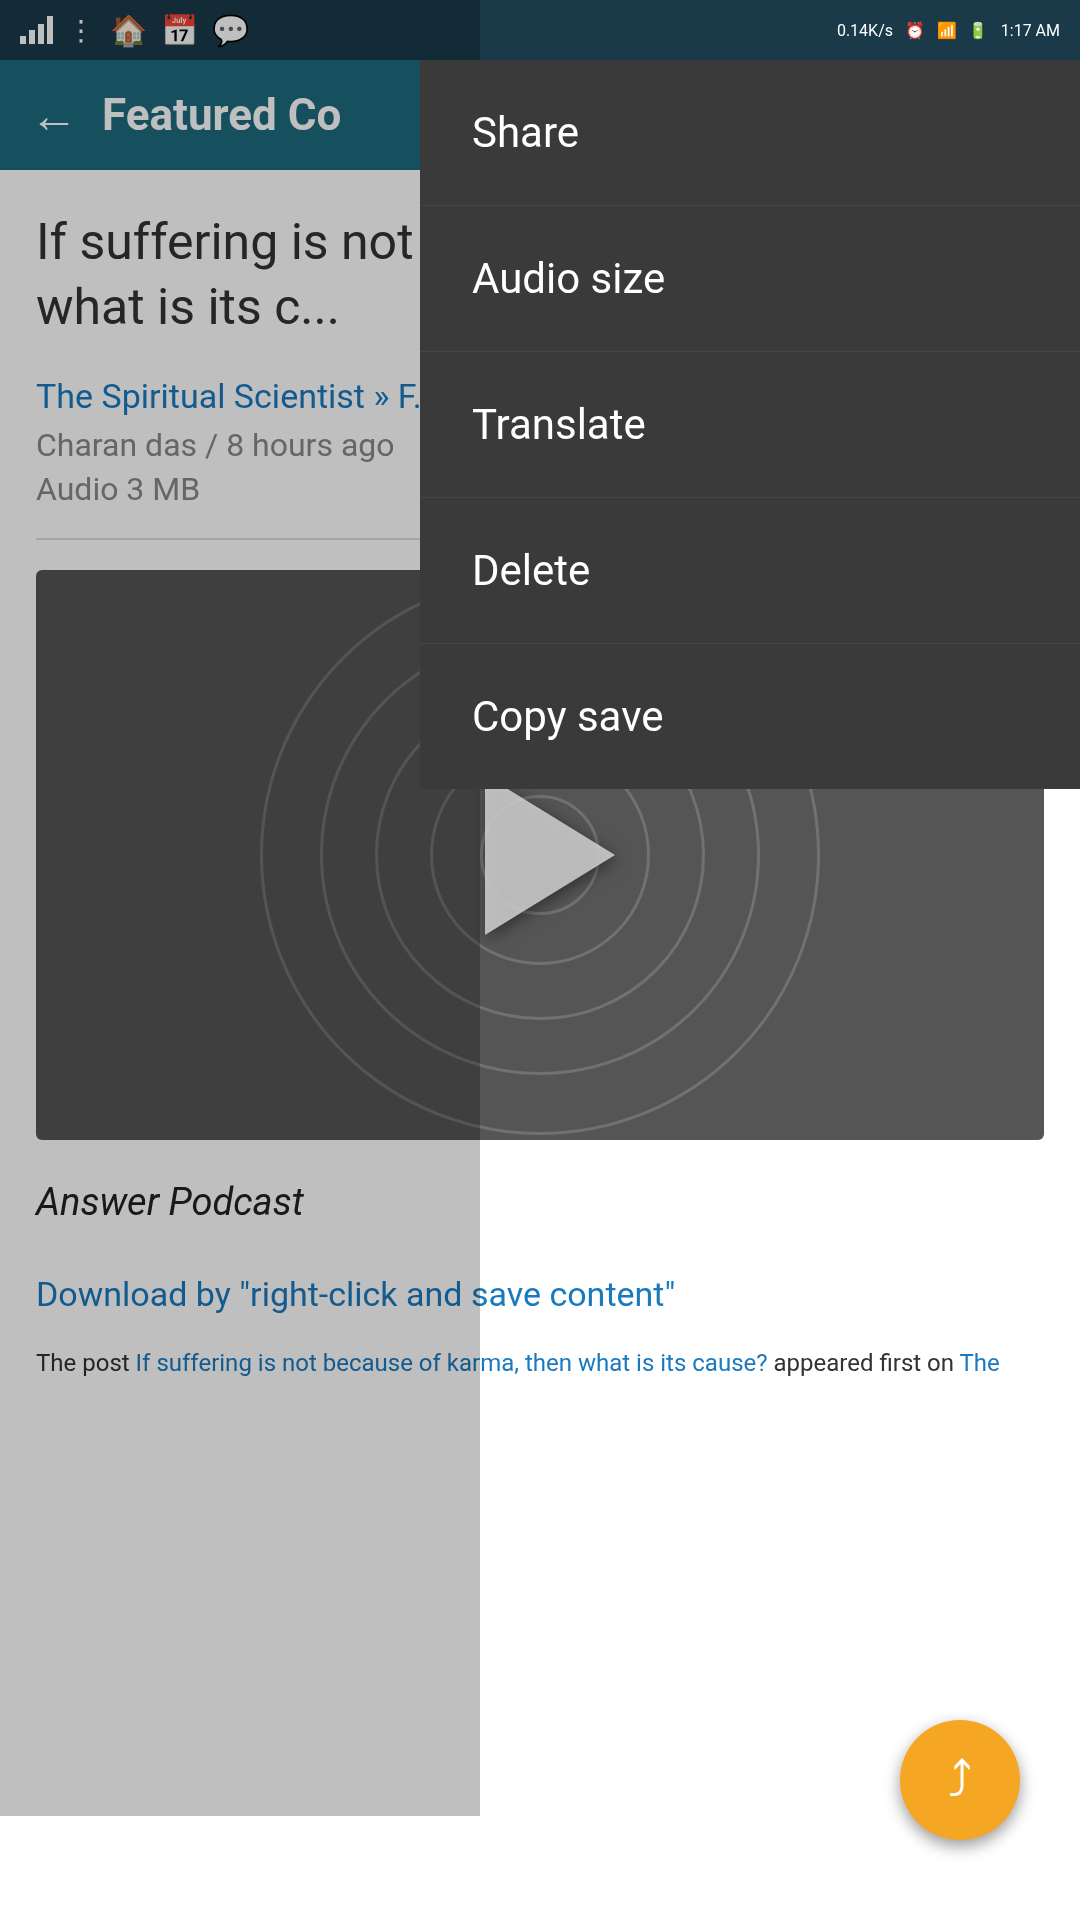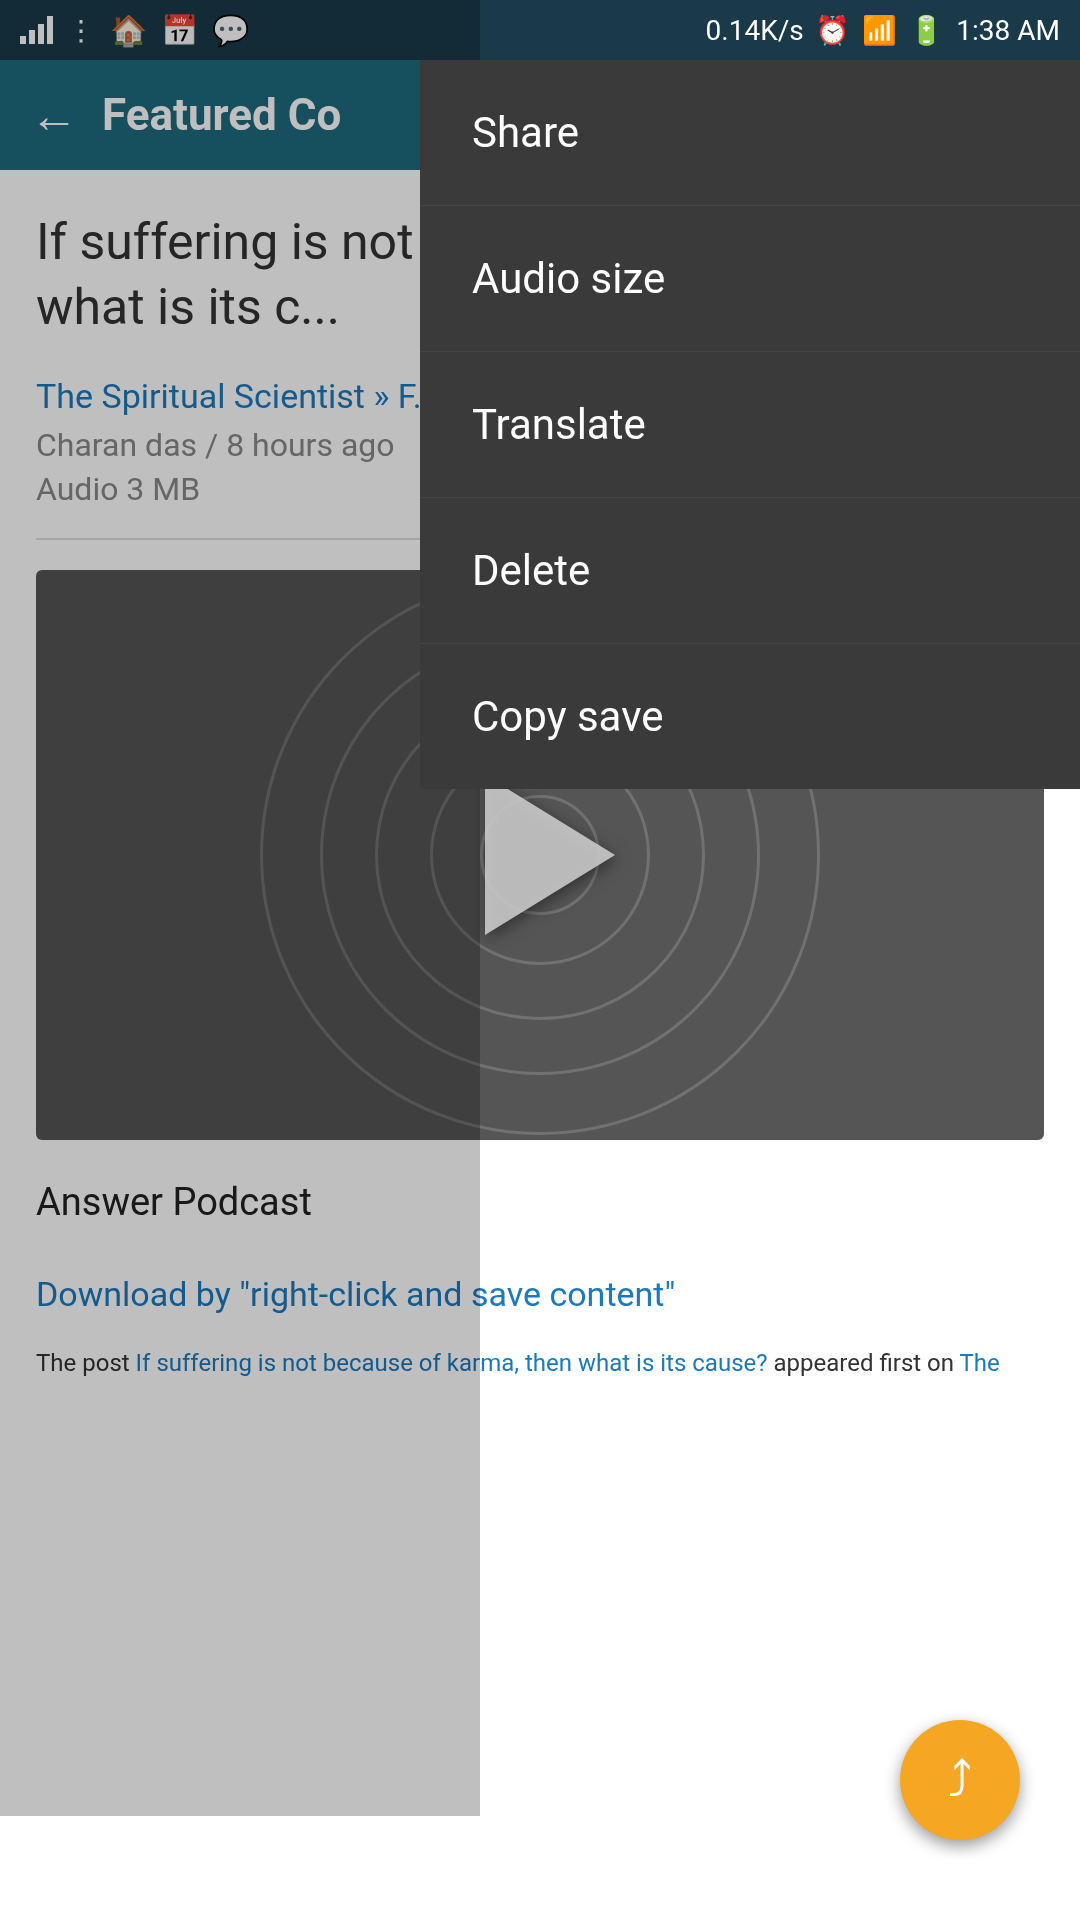--- a/index.html
+++ b/index.html
@@ -37,7 +37,7 @@
       display: flex;
       align-items: center;
       gap: 12px;
-      font-size: 28px;
+      font-size: 16px;
       text-align: right;
     }
 

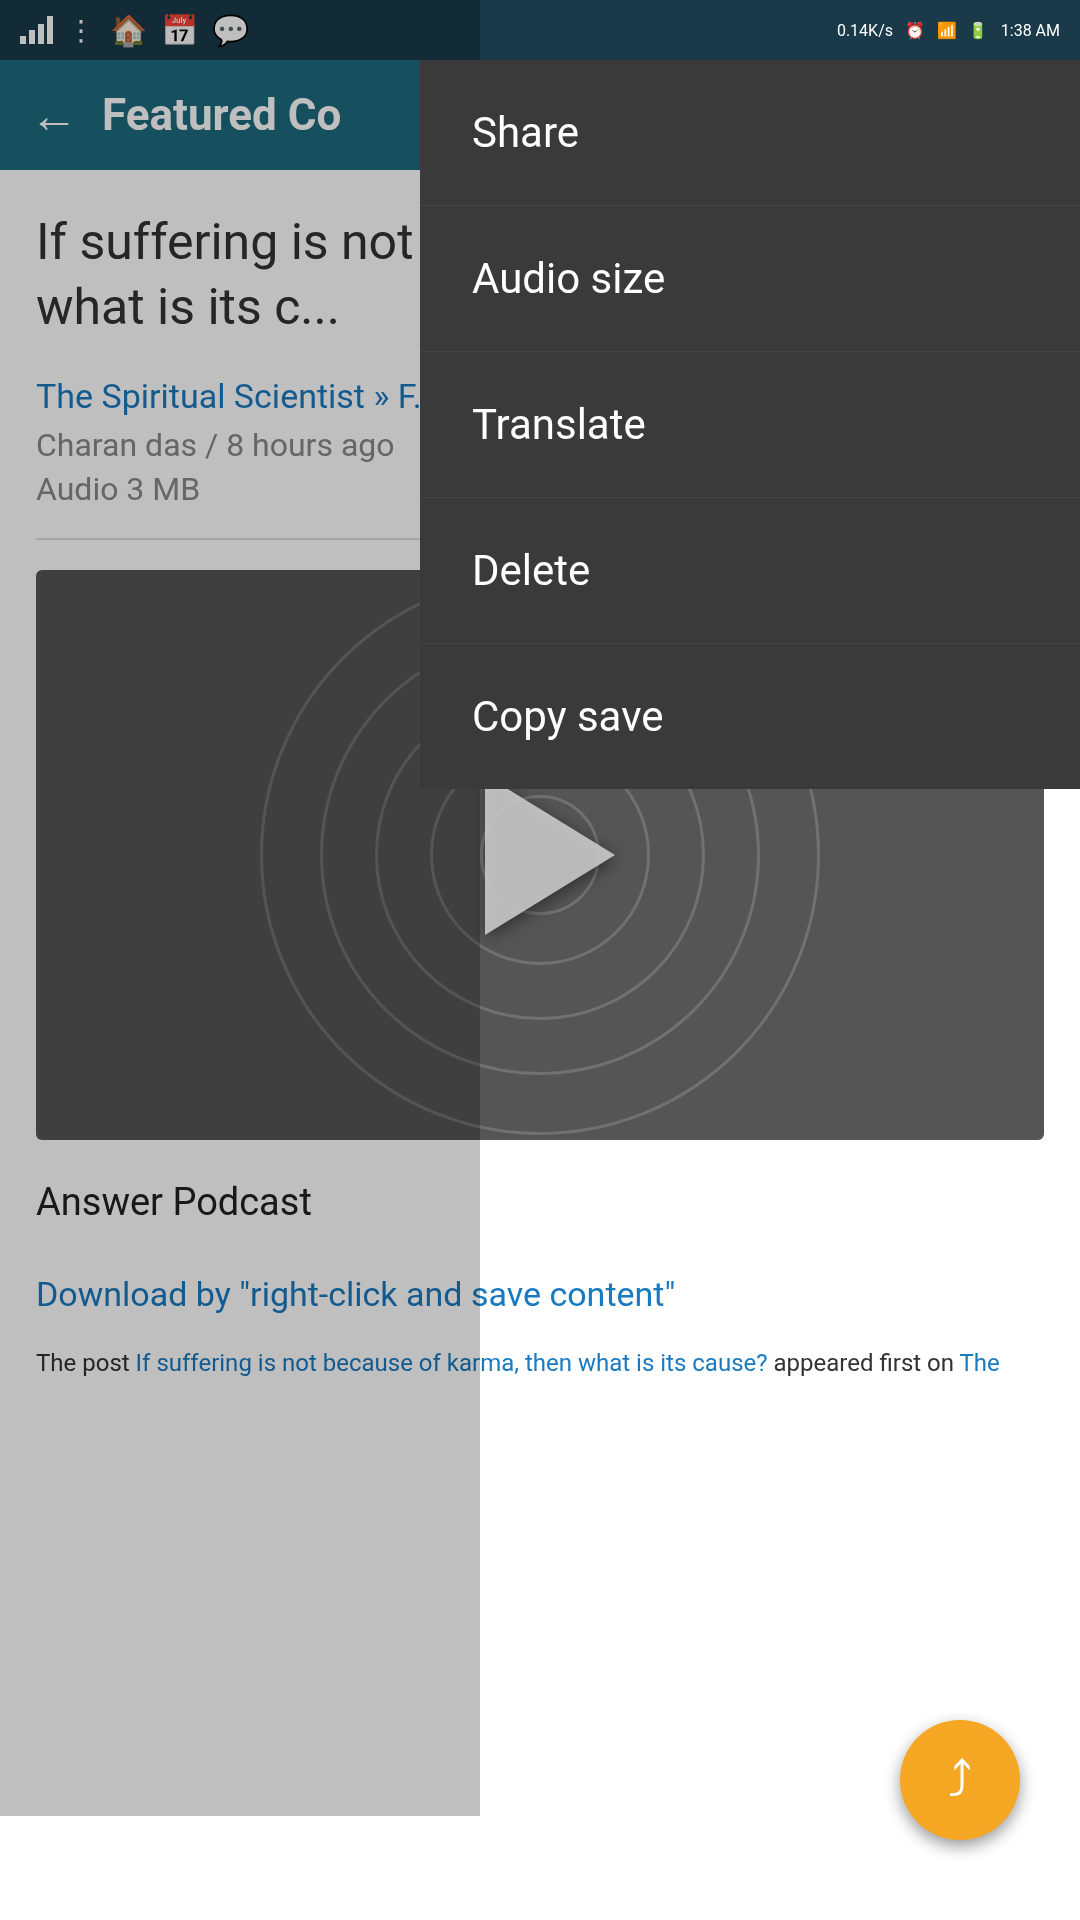--- a/index.html
+++ b/index.html
@@ -277,7 +277,7 @@
     <span>⏰</span>
     <span>📶</span>
     <span>🔋</span>
-    <span>1:38 AM</span>
+    <span>1:17 AM</span>
   </div>
 </div>
 

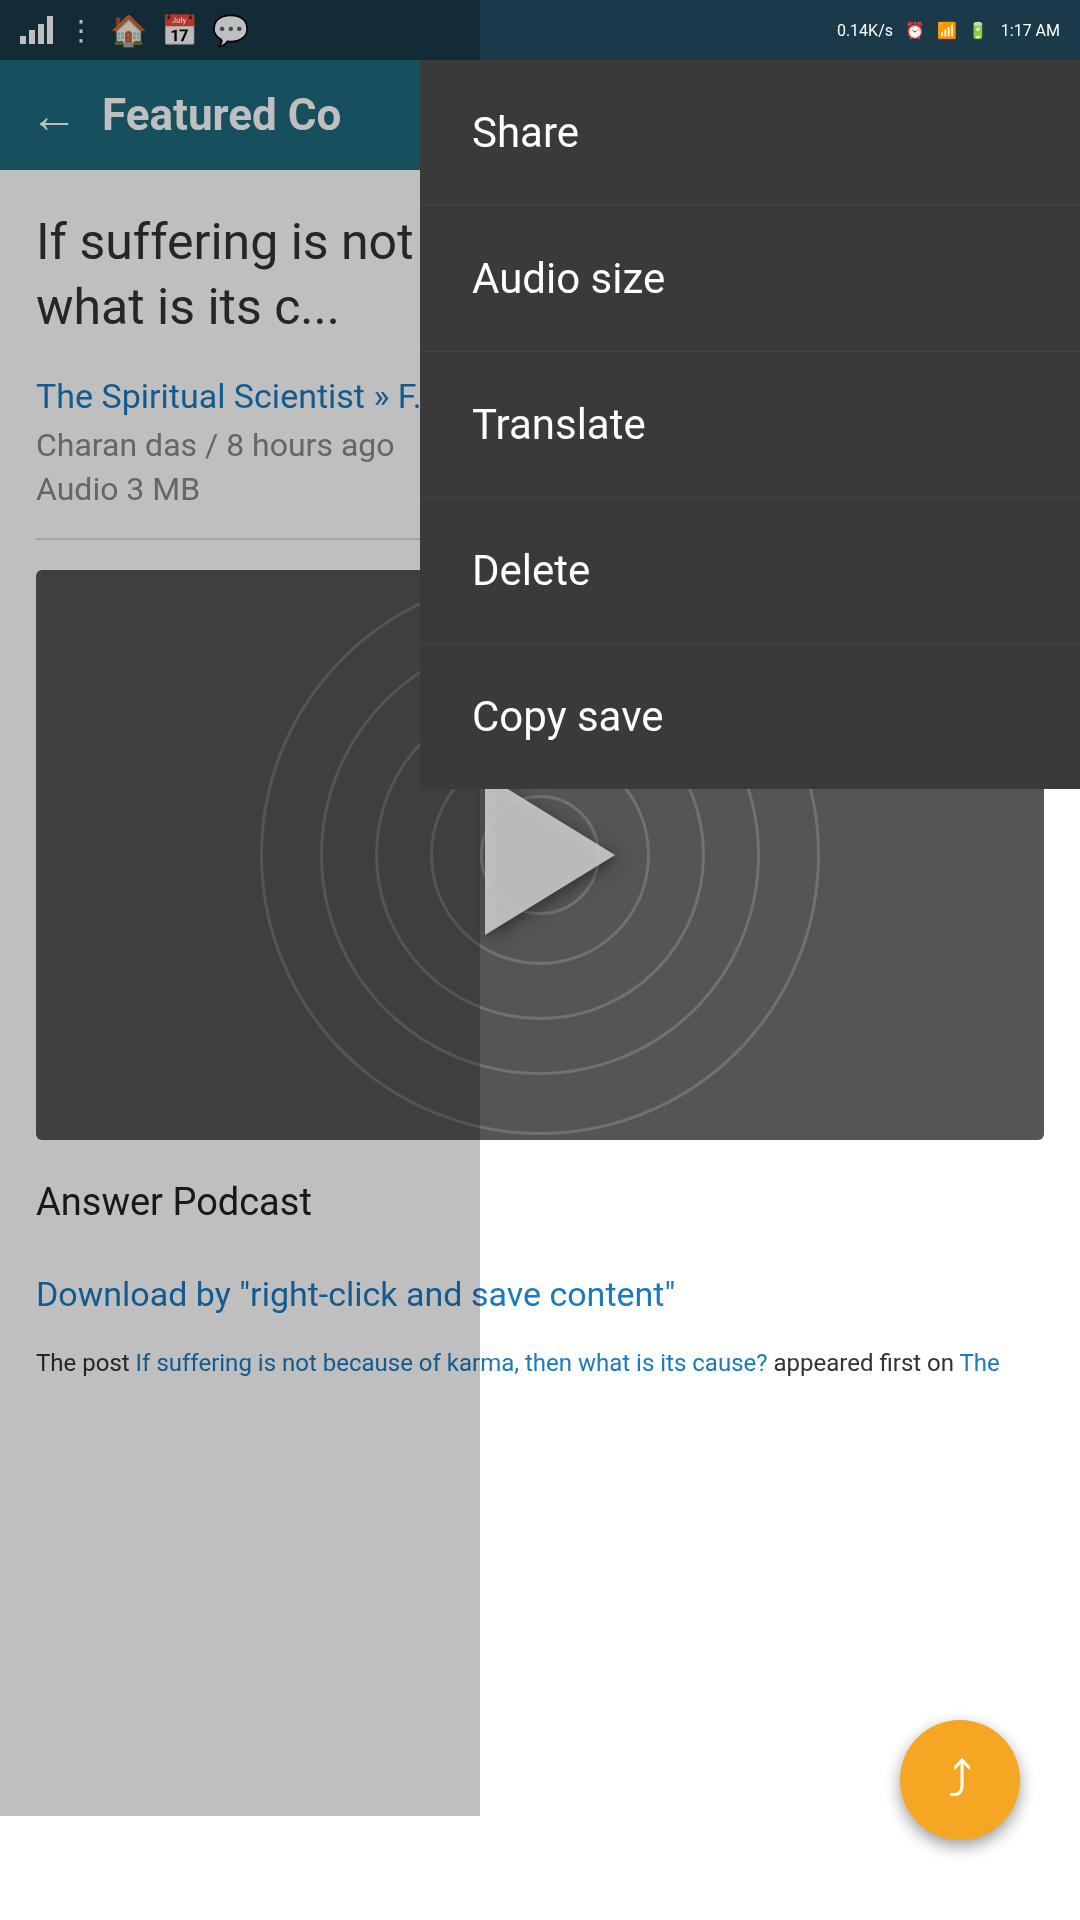--- a/index.html
+++ b/index.html
@@ -167,6 +167,7 @@
       font-size: 38px;
       color: #222222;
       margin: 40px 0 30px 0;
+      font-style: italic;
     }
 
     .download-link {

